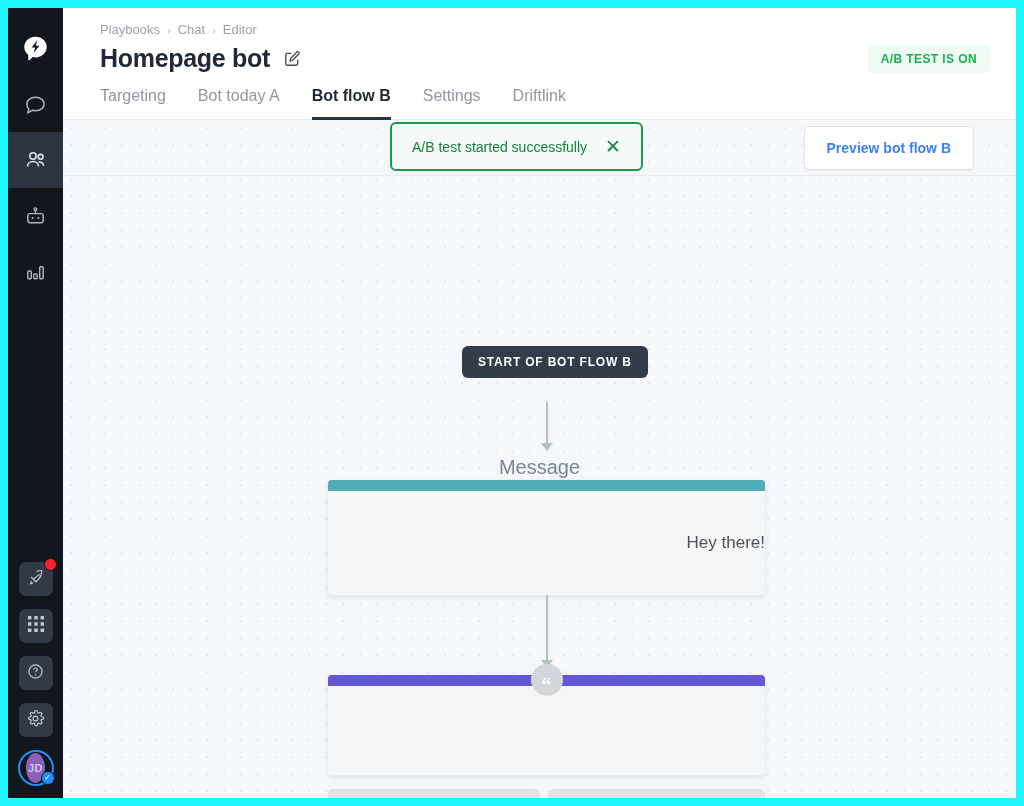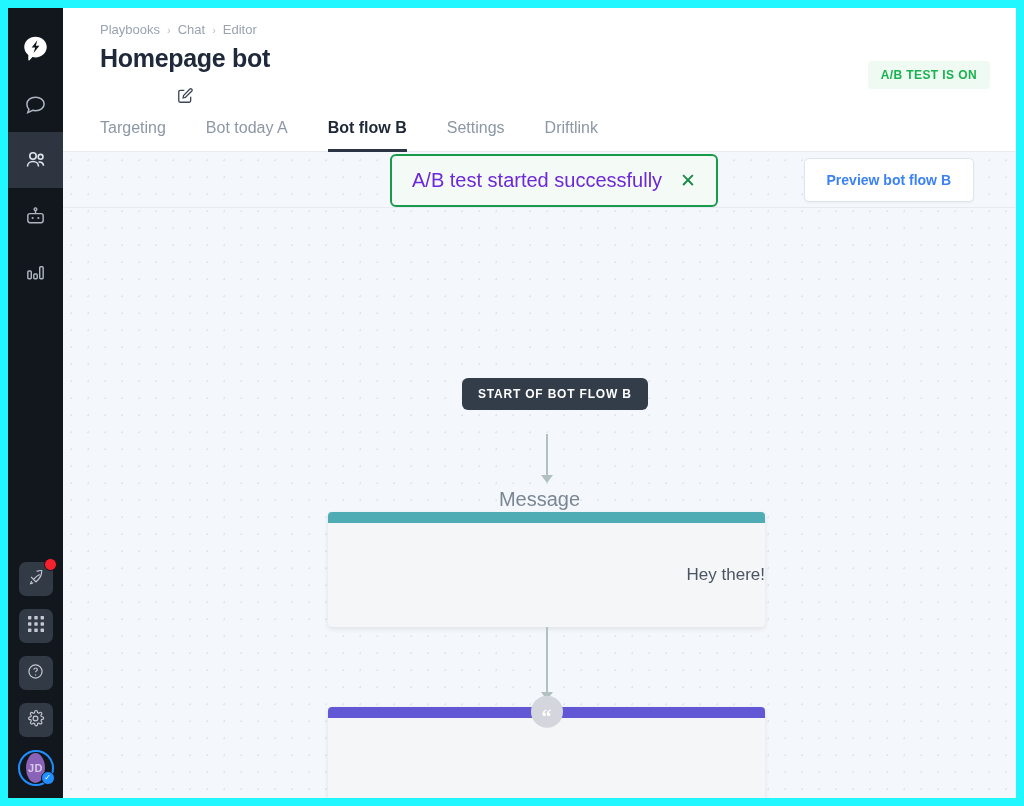--- a/index.html
+++ b/index.html
@@ -93,7 +93,7 @@
     display: flex; align-items: center; justify-content: space-between;
     padding: 7px 26px 0 37px;
   }
-  .title-left { display: flex; align-items: center; gap: 13px; flex-direction: column; }
+  .title-left { display: flex; align-items: center; gap: 13px; }
   h1 { font-size: 25px; font-weight: bold; color: #20293a; letter-spacing: -0.3px; }
   .edit-icon { cursor: pointer; color: #3c4757; display: flex; }
 

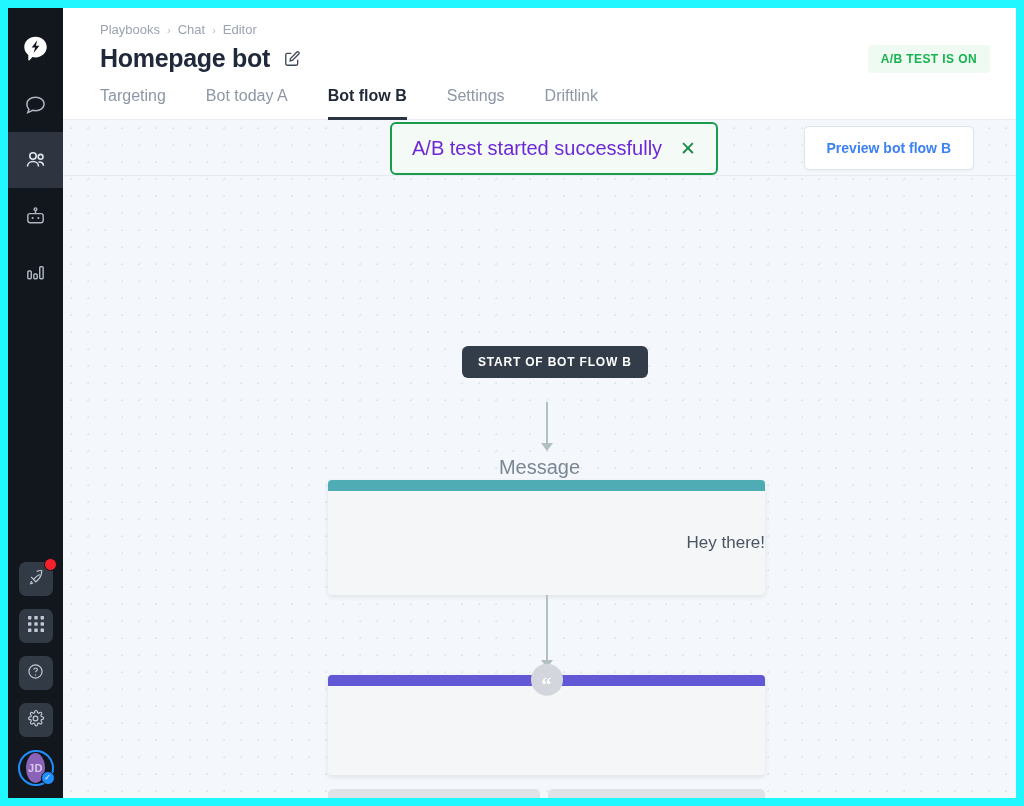--- a/index.html
+++ b/index.html
@@ -104,7 +104,7 @@
   }
 
   .tabs {
-    display: flex; gap: 40px;
+    display: flex; gap: 32px;
     padding: 14px 0 0 37px;
     border-bottom: 1px solid #e8ecf1;
   }

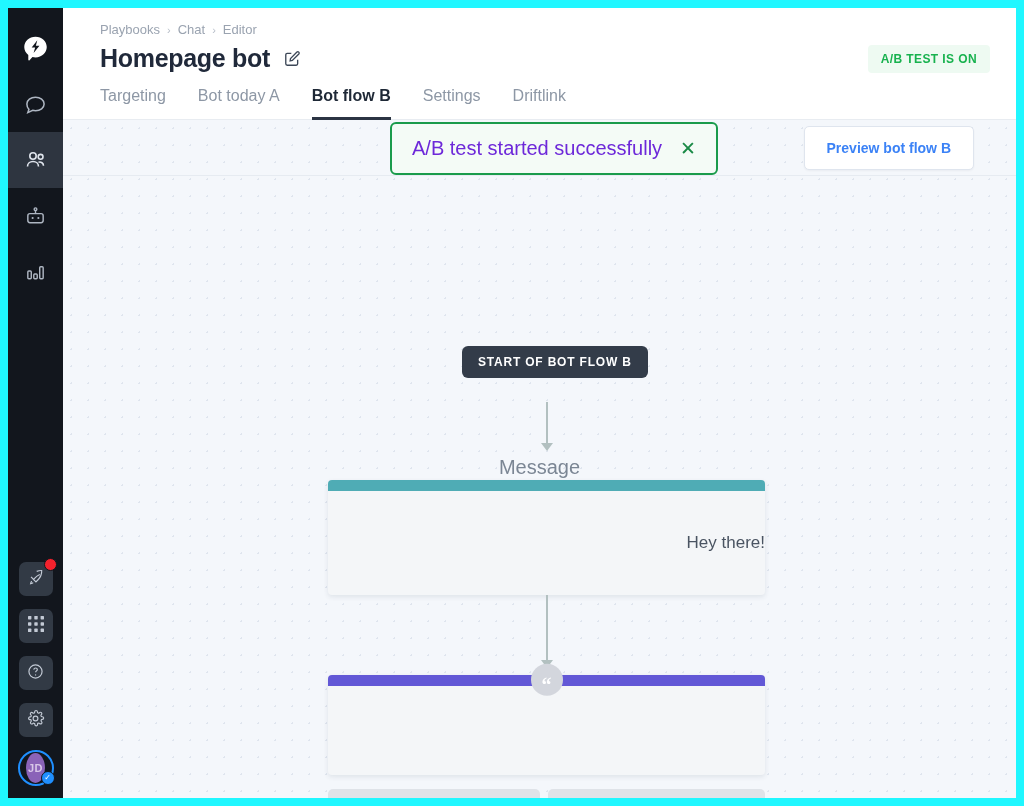--- a/index.html
+++ b/index.html
@@ -134,7 +134,7 @@
     display: flex; align-items: center; gap: 18px;
     padding: 13px 20px;
   }
-  .toast-text { font-size: 20px; color: #6d28d9; }
+  .toast-text { font-size: 14px; color: #15803d; }
   .toast-close { font-size: 19px; color: #1a8a46; cursor: pointer; line-height: 1; }
 
   .preview-btn {

